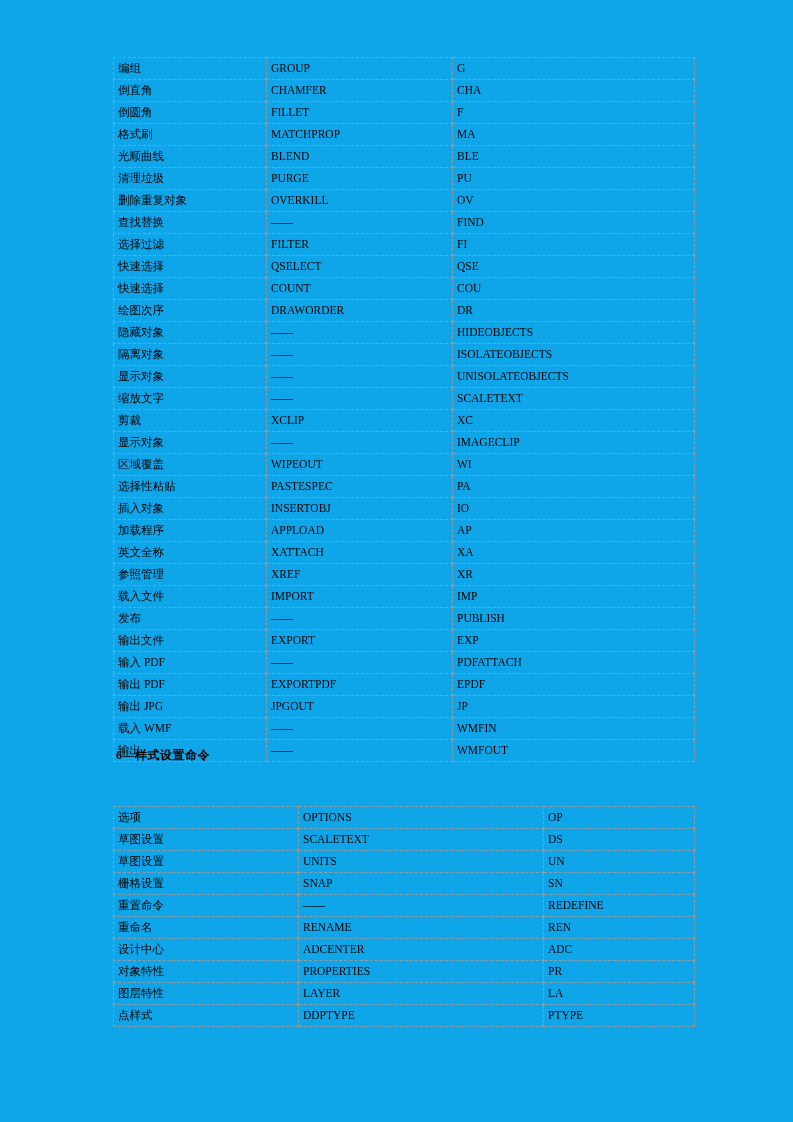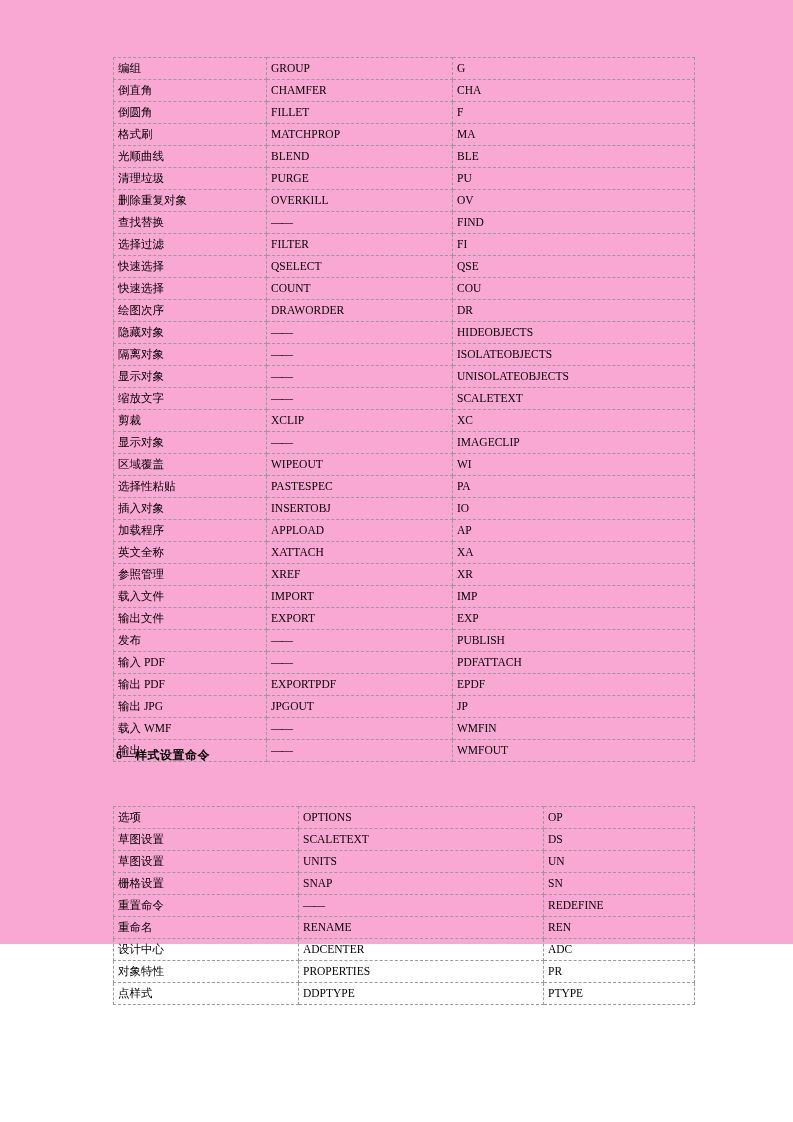--- a/index.html
+++ b/index.html
@@ -21,8 +21,8 @@
     left: 0;
     top: 0;
     width: 793px;
-    height: 944px;
-    background: #f9a8d4;
+    height: 1122px;
+    background: #0ea5e9;
   }
 
   .cmd-table {

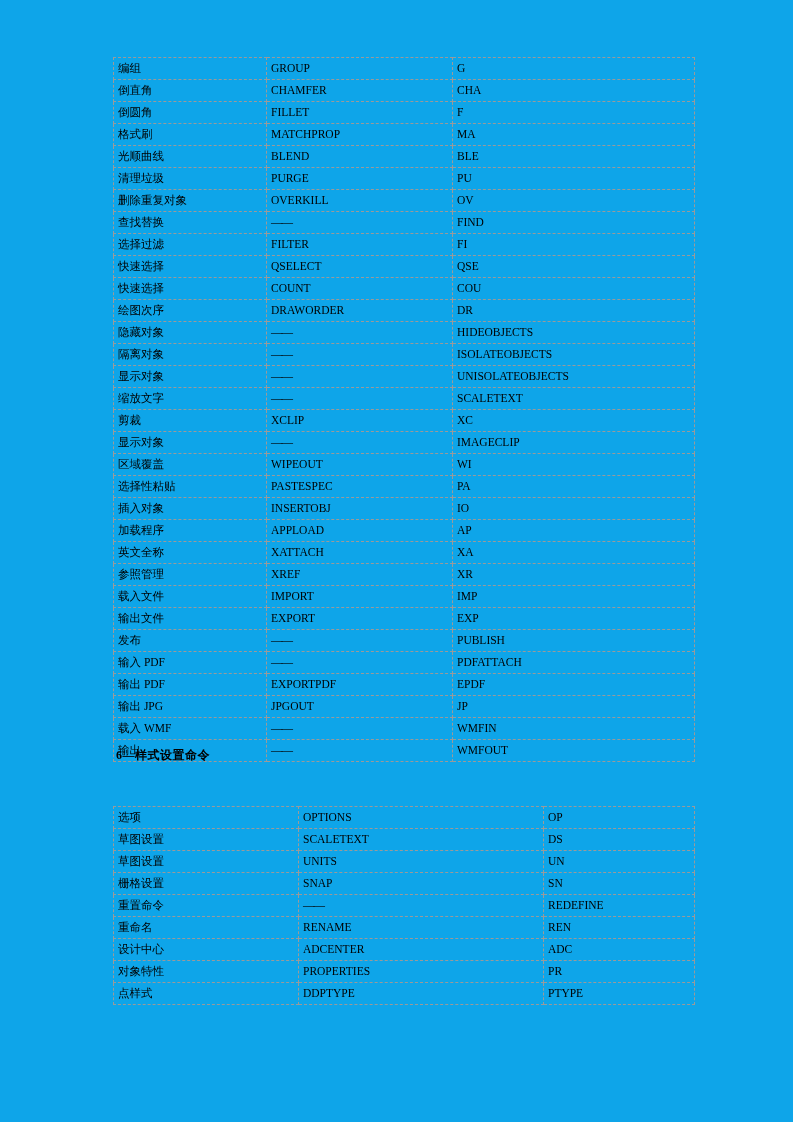--- a/index.html
+++ b/index.html
@@ -220,14 +220,14 @@
           <td>IMP</td>
         </tr>
         <tr>
+          <td>发布</td>
+          <td class="dash-cell">——</td>
+          <td>PUBLISH</td>
+        </tr>
+        <tr>
           <td>输出文件</td>
           <td>EXPORT</td>
           <td>EXP</td>
-        </tr>
-        <tr>
-          <td>发布</td>
-          <td class="dash-cell">——</td>
-          <td>PUBLISH</td>
         </tr>
         <tr>
           <td>输入 PDF</td>

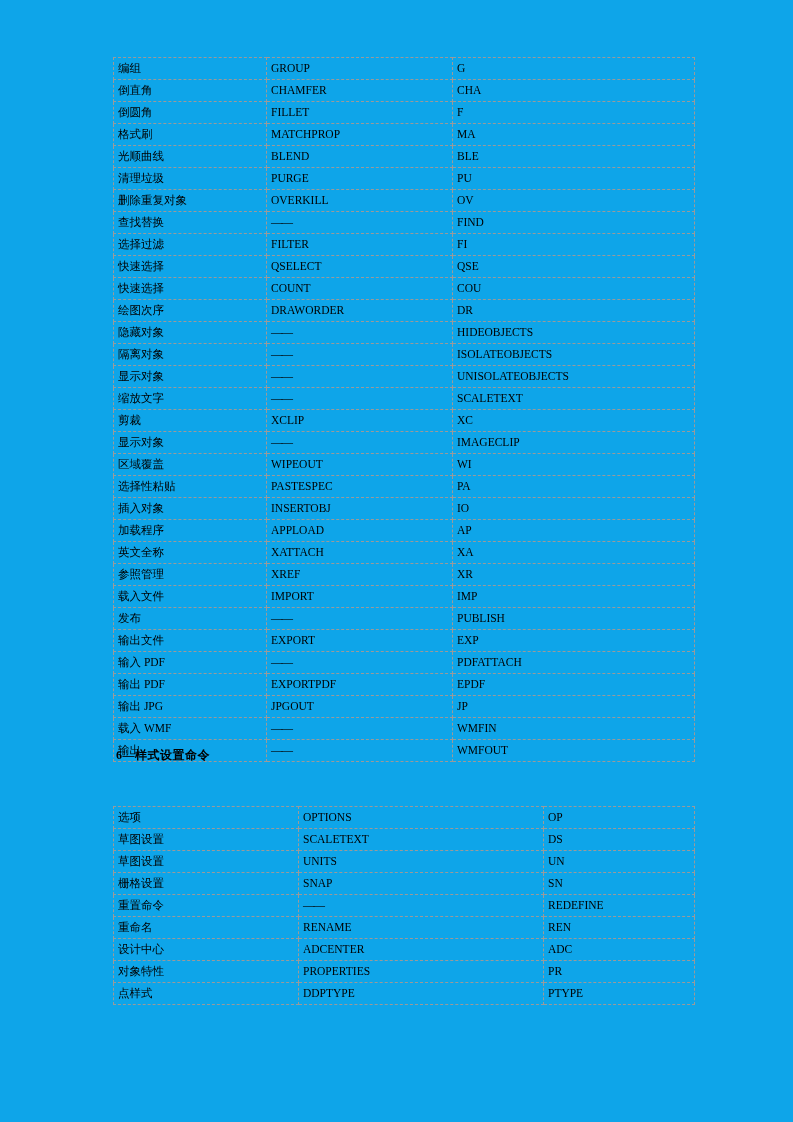--- a/index.html
+++ b/index.html
@@ -307,6 +307,11 @@
           <td>PR</td>
         </tr>
         <tr>
+          <td>图层特性</td>
+          <td>LAYER</td>
+          <td>LA</td>
+        </tr>
+        <tr>
           <td>点样式</td>
           <td>DDPTYPE</td>
           <td>PTYPE</td>

